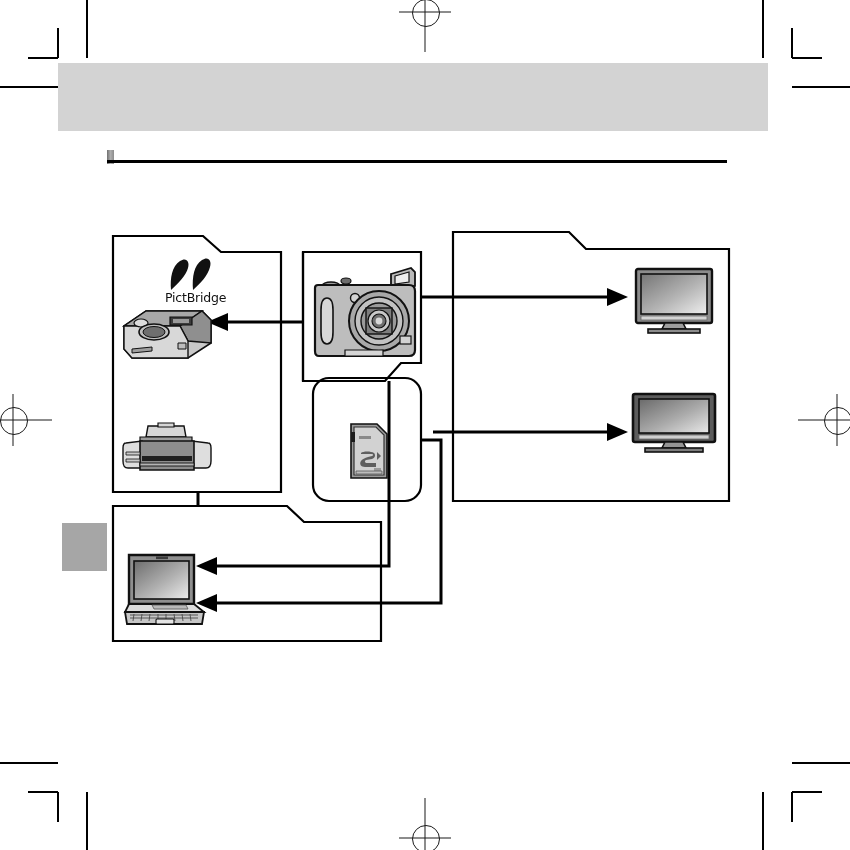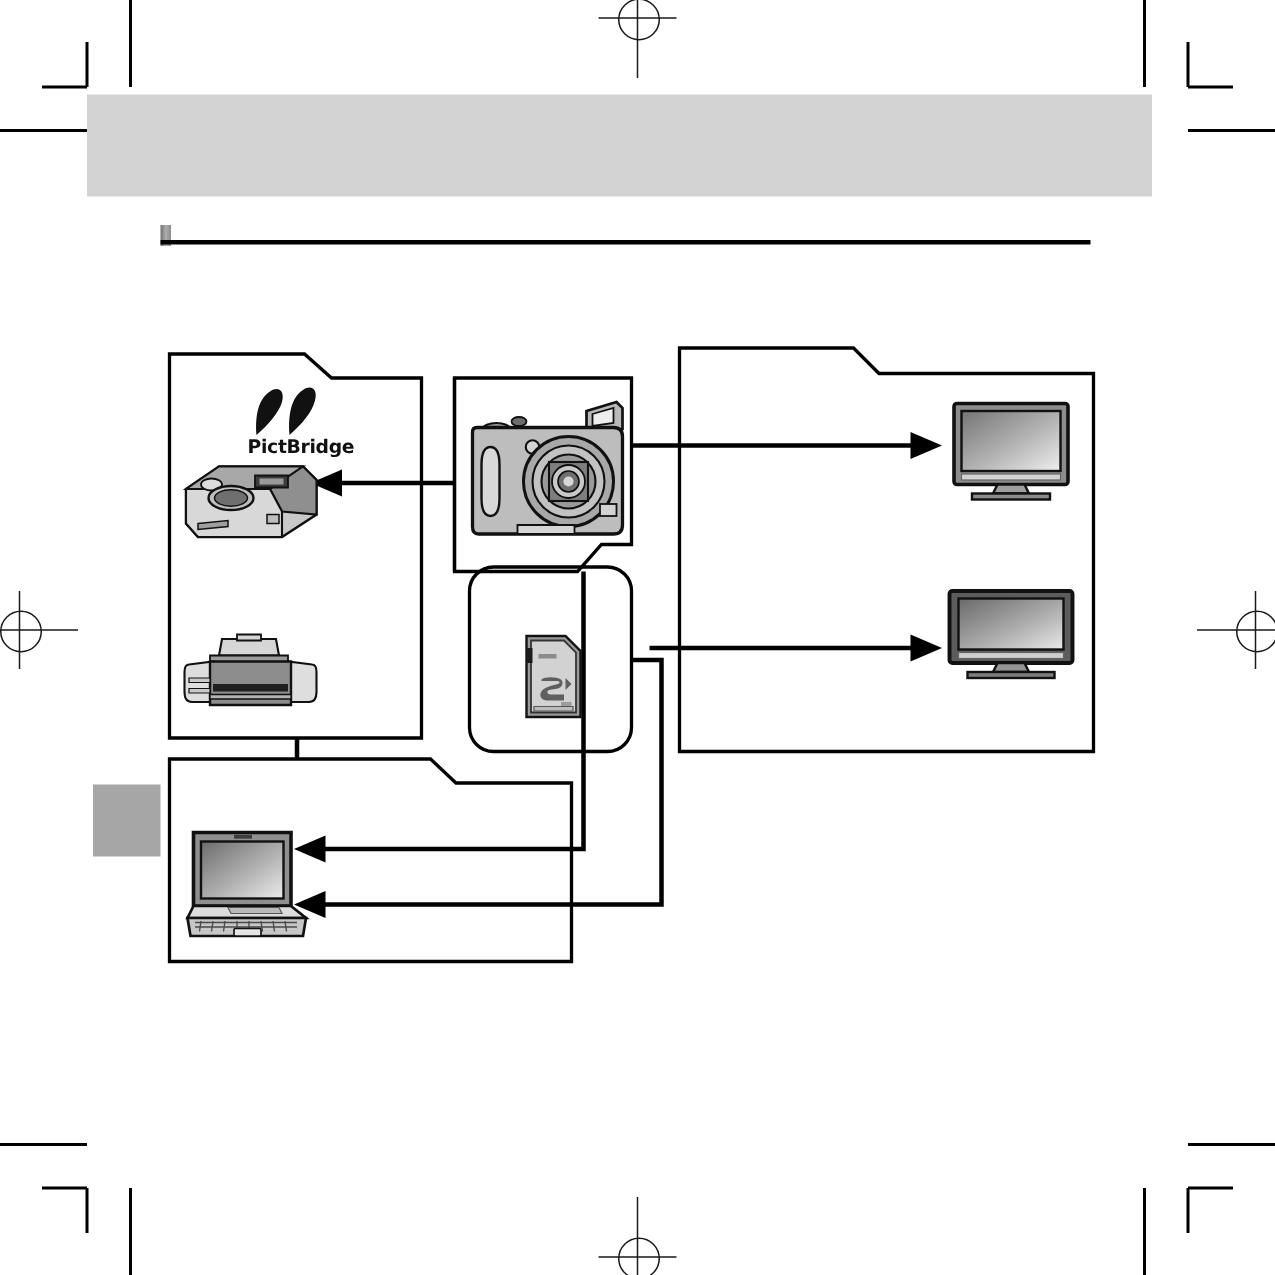--- a/index.html
+++ b/index.html
@@ -34,7 +34,7 @@
   .pictbridge-text{
     position:absolute;
     font-family:"DejaVu Sans", sans-serif;
-    font-weight:bold;
+    font-weight:normal;
     font-size:12.5px;
     letter-spacing:-0.2px;
     color:#111;

